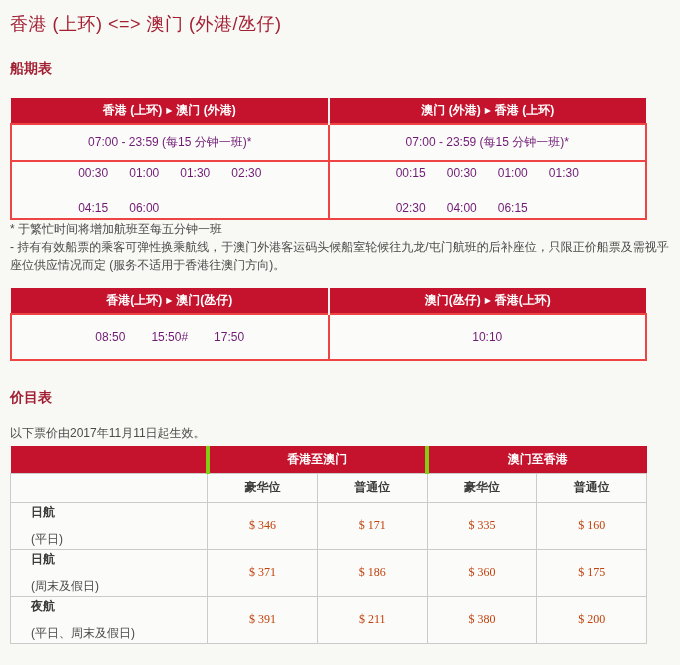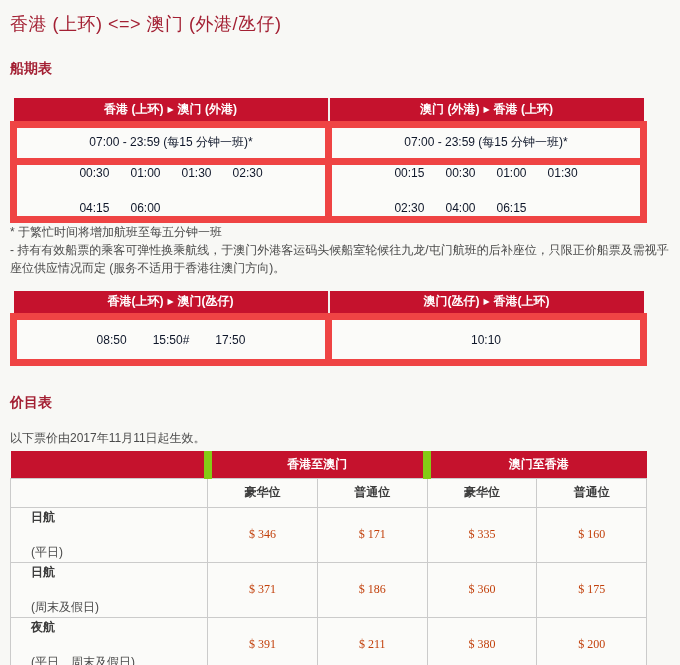--- a/index.html
+++ b/index.html
@@ -42,8 +42,8 @@
   }
   .ferry-table th.sep { border-left: 2px solid #f1f1ee; }
   .ferry-table td {
-    border: 7px solid #ef4444;
-    text-align: center; color: #0f172a;
+    border: 2px solid #ef4444;
+    text-align: center; color: #701a75;
     background: #fbfbf9;
   }
   .row-freq td { height: 37px; }

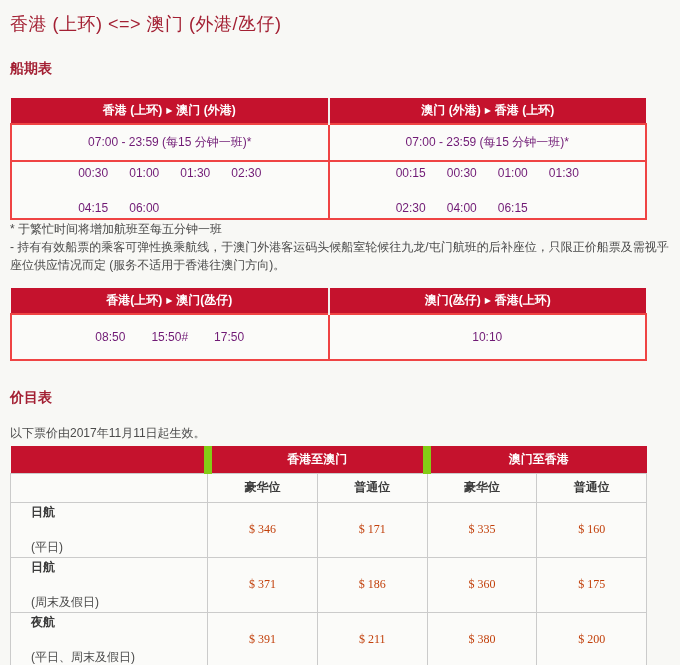--- a/index.html
+++ b/index.html
@@ -72,7 +72,7 @@
   .price-table .red-row th {
     background: #c5122d; color: #fff; font-weight: 700; height: 27px; text-align: center; border: none;
   }
-  .price-table .red-row th.sep { border-left: 8px solid #84cc16; }
+  .price-table .red-row th.sep { border-left: 4px solid #84cc16; }
   .price-table td, .price-table .sub-row th {
     border: 1px solid #cbcbcb; background: #fbfbf9;
   }

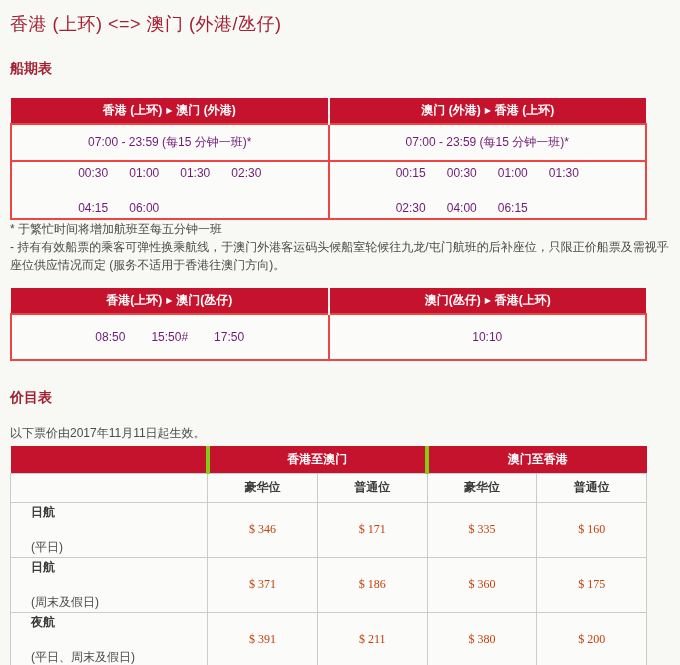--- a/index.html
+++ b/index.html
@@ -80,7 +80,7 @@
   .price-table td.price { text-align: center; height: 44px; color: #c2410c; font-family: Liberation Serif, serif; }
   .price-table td.rowlabel { text-align: left; padding-left: 20px; }
   .price-table td.rowlabel .l1 { font-weight: 700; color: #3c3c3c; }
-  .price-table td.rowlabel .l2 { font-weight: 400; color: #4a4a4a; margin-top: 18px; }
+  .price-table td.rowlabel .l2 { font-weight: 400; color: #4a4a4a; margin-top: 10px; }
 </style>
 </head>
 <body>

